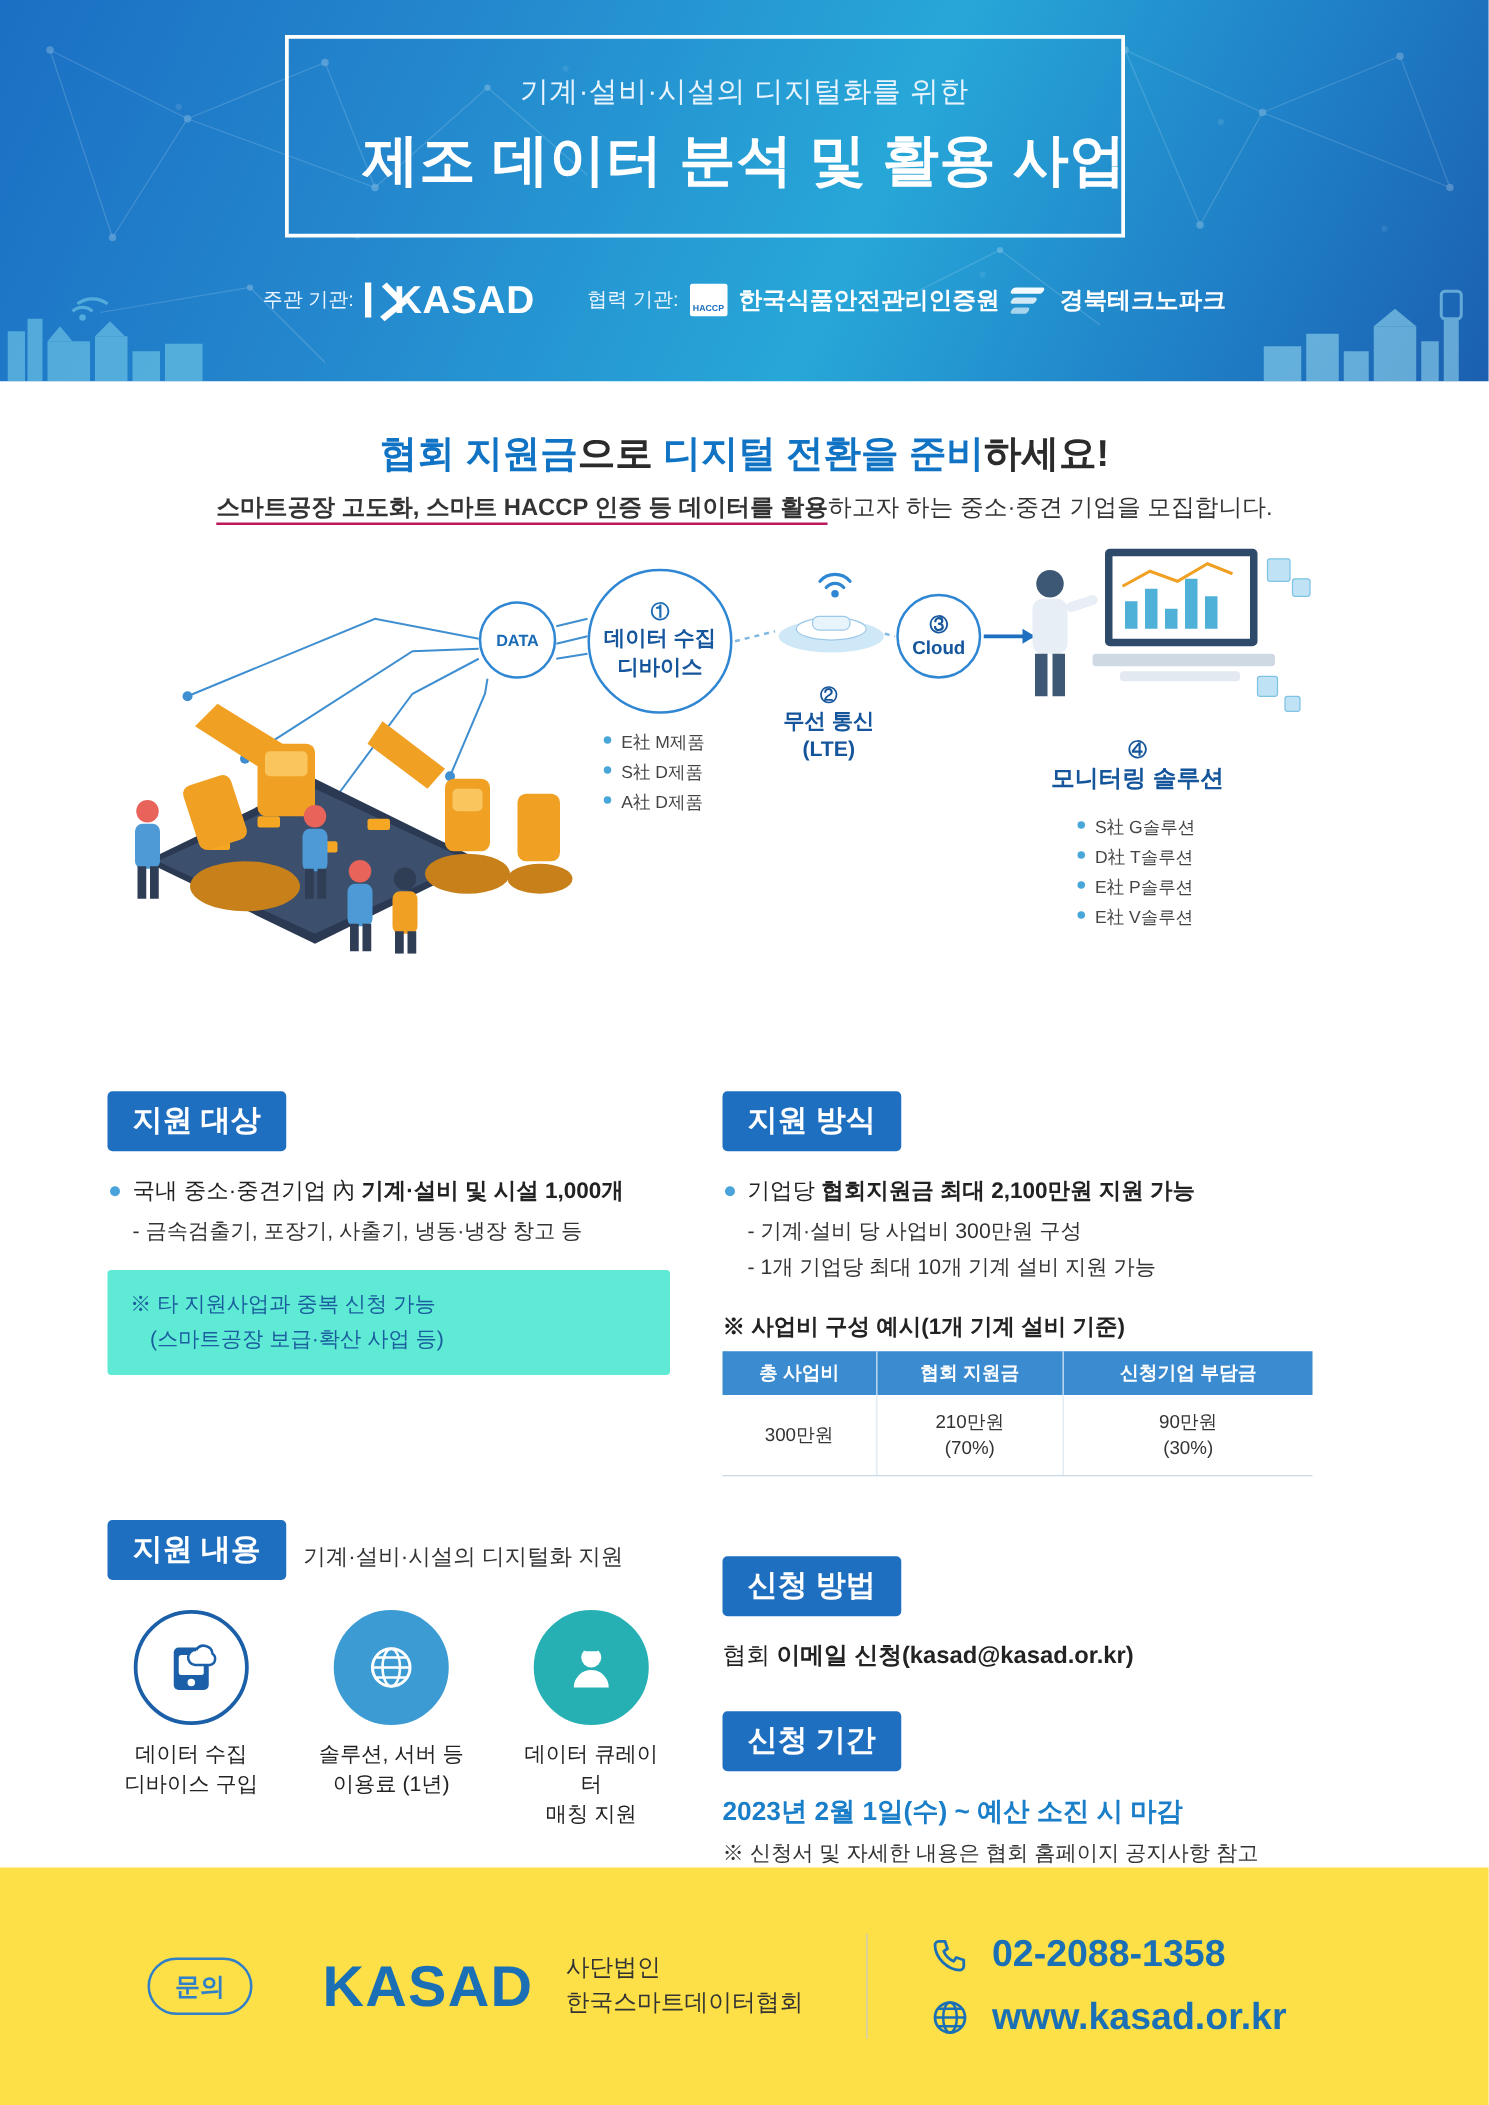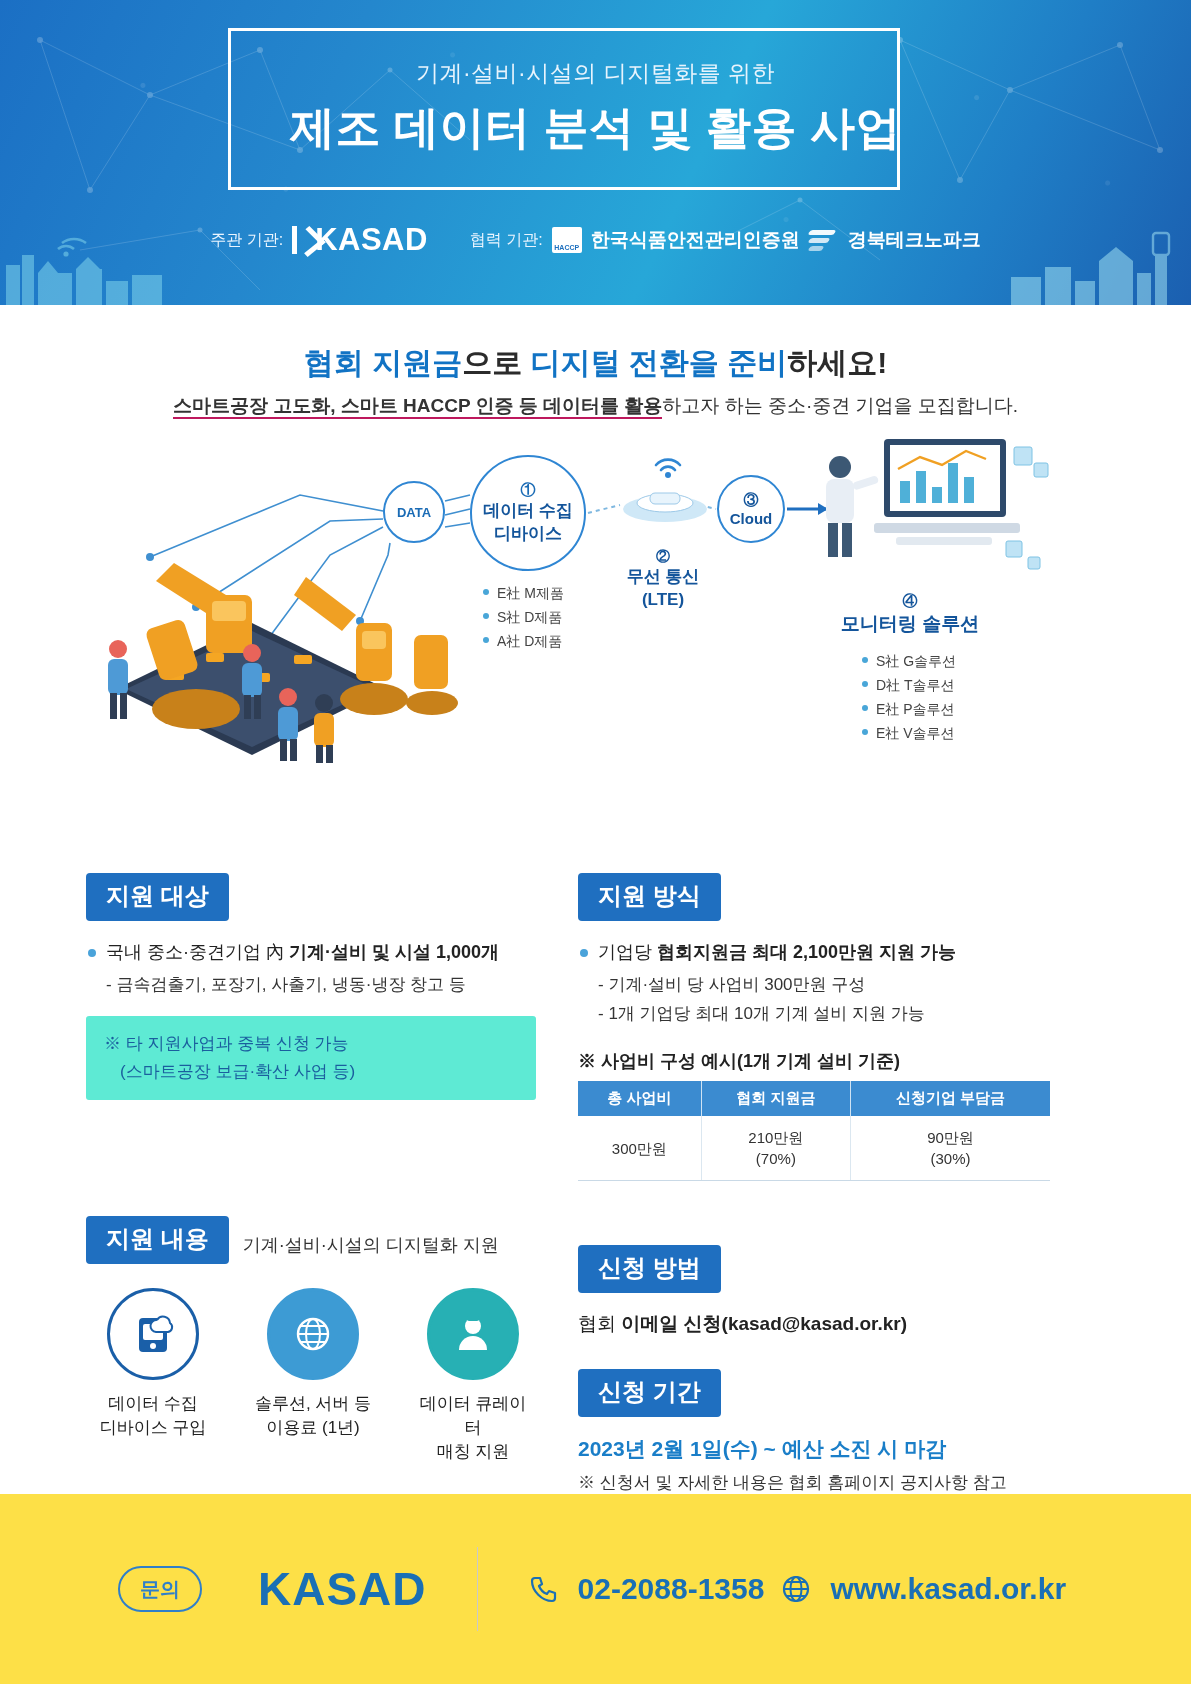--- a/index.html
+++ b/index.html
@@ -615,6 +615,10 @@
           <span class="k-mark"></span>
           <span>KASAD</span>
         </div>
+      <div class="assoc">
+        <div>사단법인</div>
+        <div>한국스마트데이터협회</div>
+      </div>
       <div class="divider-v"></div>
       <div class="contact-rows">
         <div class="contact-row">

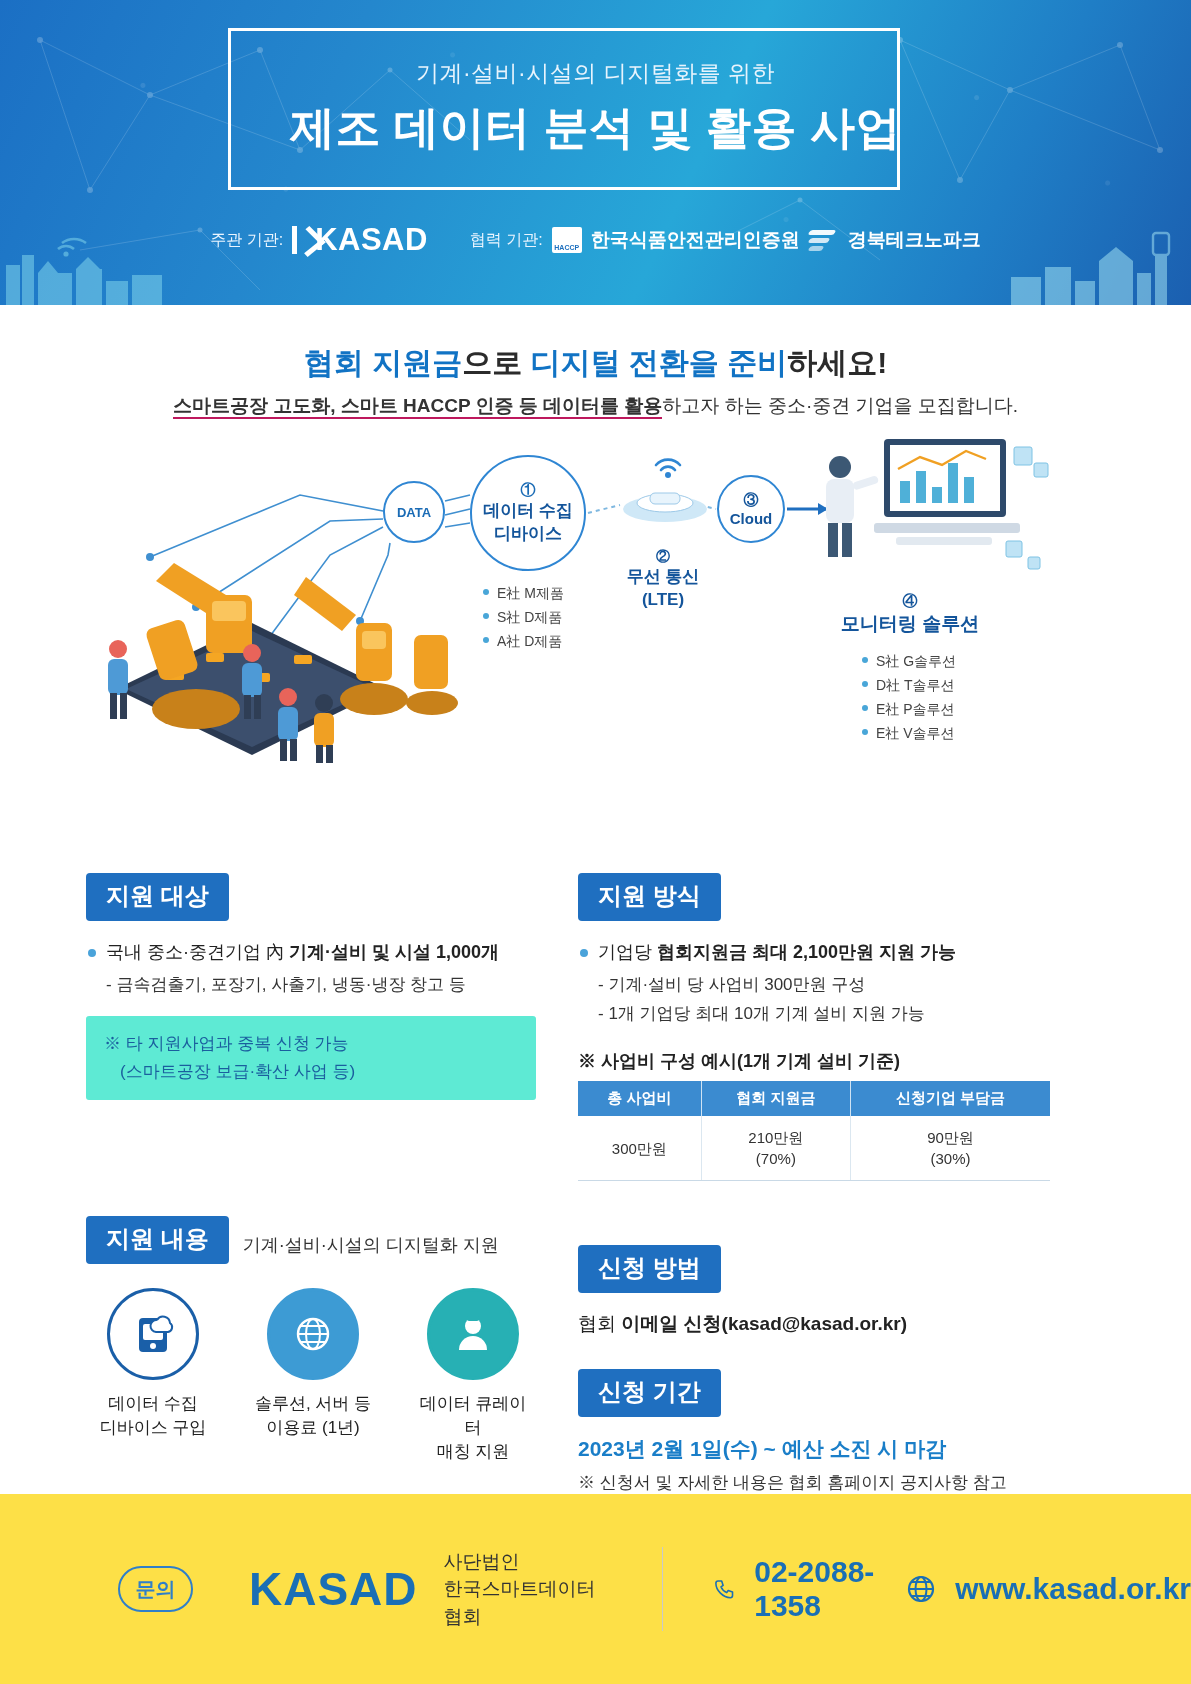--- a/index.html
+++ b/index.html
@@ -223,7 +223,7 @@
   .kasad-dark .k-mark::after { border-top-color: #1a6fb5; border-right-color: #1a6fb5; width: 26px; height: 26px; left: 7px; top: 6px; border-width: 7px; }
   .assoc { font-size: 19px; color: #333; line-height: 1.45; }
   .divider-v { width: 1px; height: 84px; background: #c9c9c9; margin: 0 24px; }
-  .contact-rows { display: flex; flex-direction: row; gap: 16px; }
+  .contact-rows { display: flex; flex-direction: column; gap: 16px; }
   .contact-row { display: flex; align-items: center; gap: 18px; }
   .contact-text { font-size: 30px; font-weight: bold; color: #1a6fb5; }
 </style>

